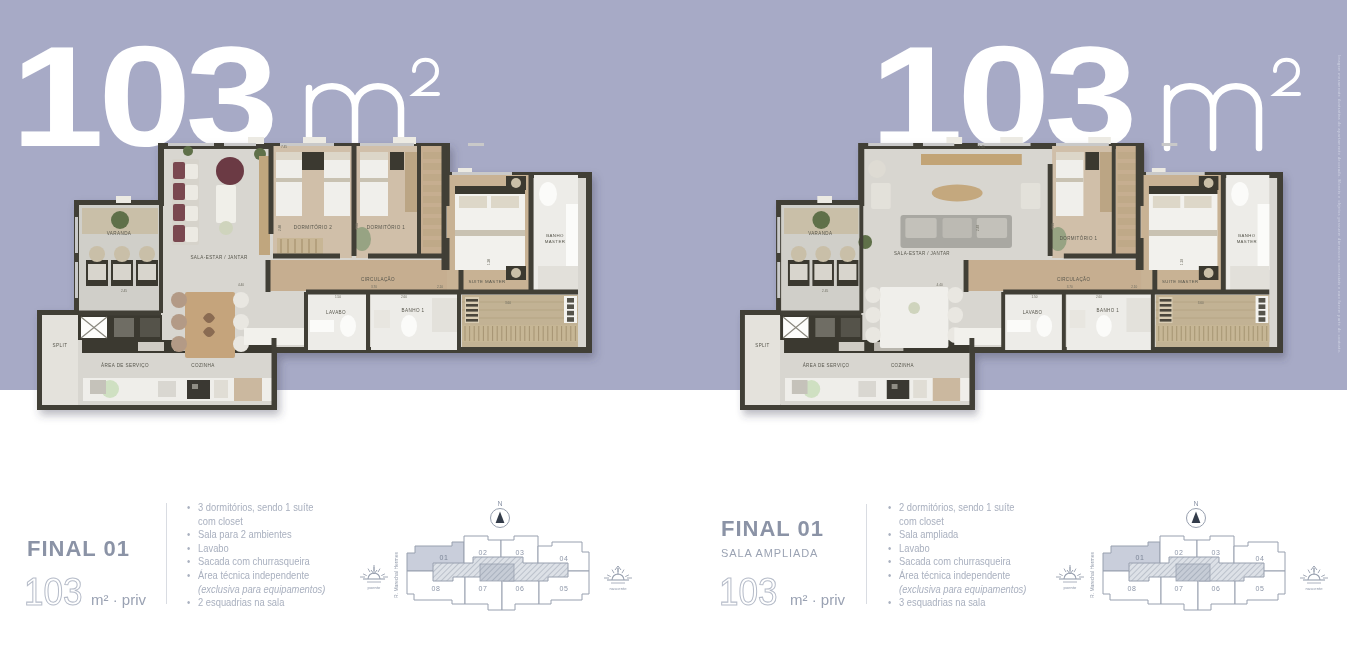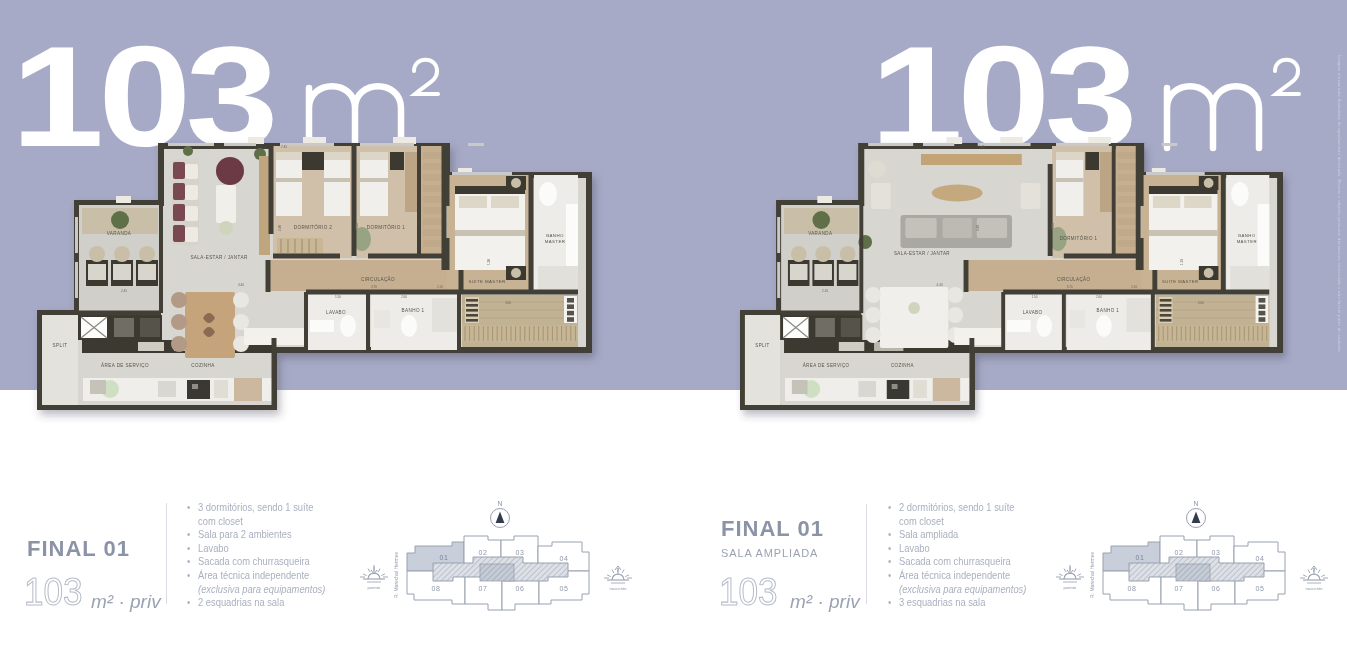--- a/index.html
+++ b/index.html
@@ -12,7 +12,7 @@
           transform:scaleX(1.17);transform-origin:left top;}
   .final{position:absolute;color:#8b93a6;font-weight:bold;font-size:22px;letter-spacing:1px;}
   .priv103{position:absolute;color:transparent;-webkit-text-stroke:1.1px #b6bcc9;font-size:39px;letter-spacing:0;line-height:1;transform:scaleX(0.9);transform-origin:left top;}
-  .privm{position:absolute;color:#9aa2b3;font-size:19px;font-style:italic;}
+  .privm{position:absolute;color:#9aa2b3;font-size:15px;}
   .vline{position:absolute;width:1px;background:#d9dce2;}
   .blist{position:absolute;font-size:11px;line-height:13.6px;color:#a9b0bf;
          transform:scaleX(0.85);transform-origin:left top;white-space:nowrap;}

